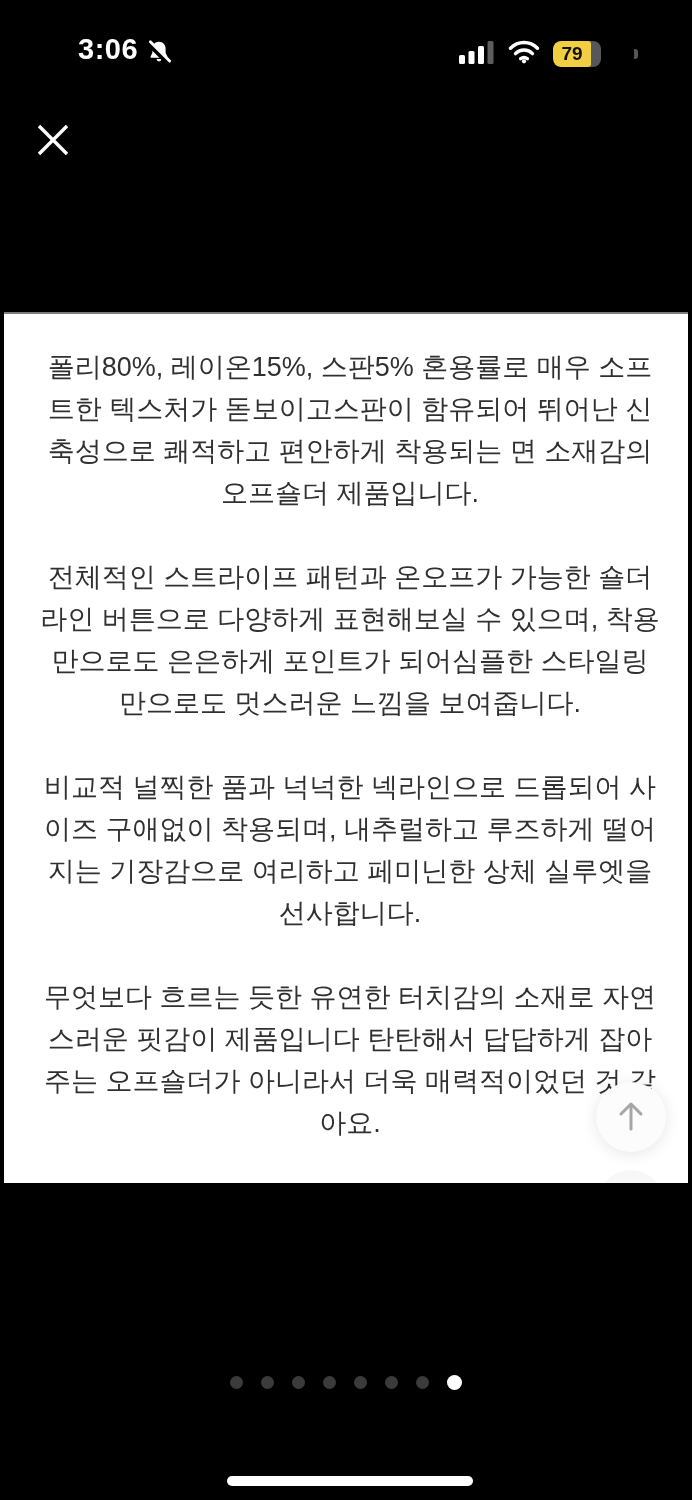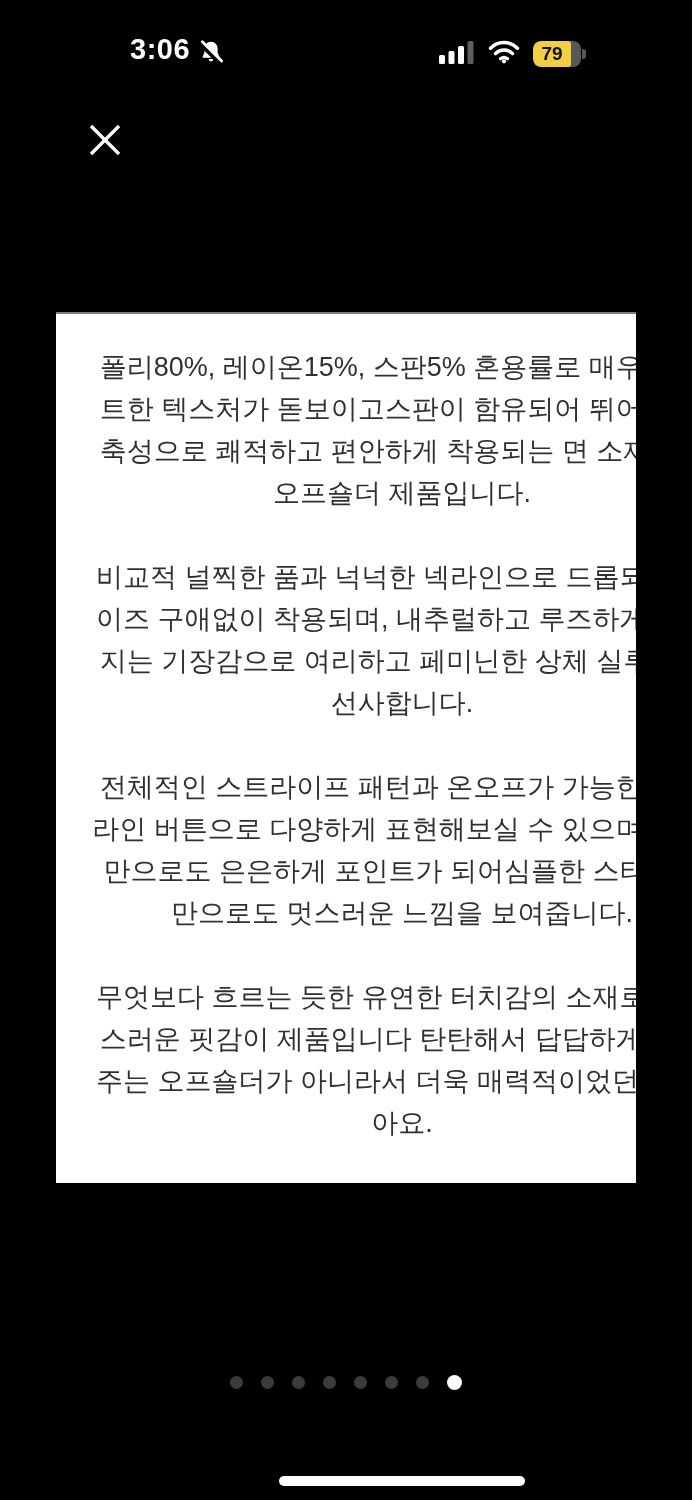--- a/index.html
+++ b/index.html
@@ -8,7 +8,7 @@
 
   .screen {
     position: relative;
-    width: 580px;
+    width: 684px;
     height: 1500px;
     background: #000;
     overflow: hidden;

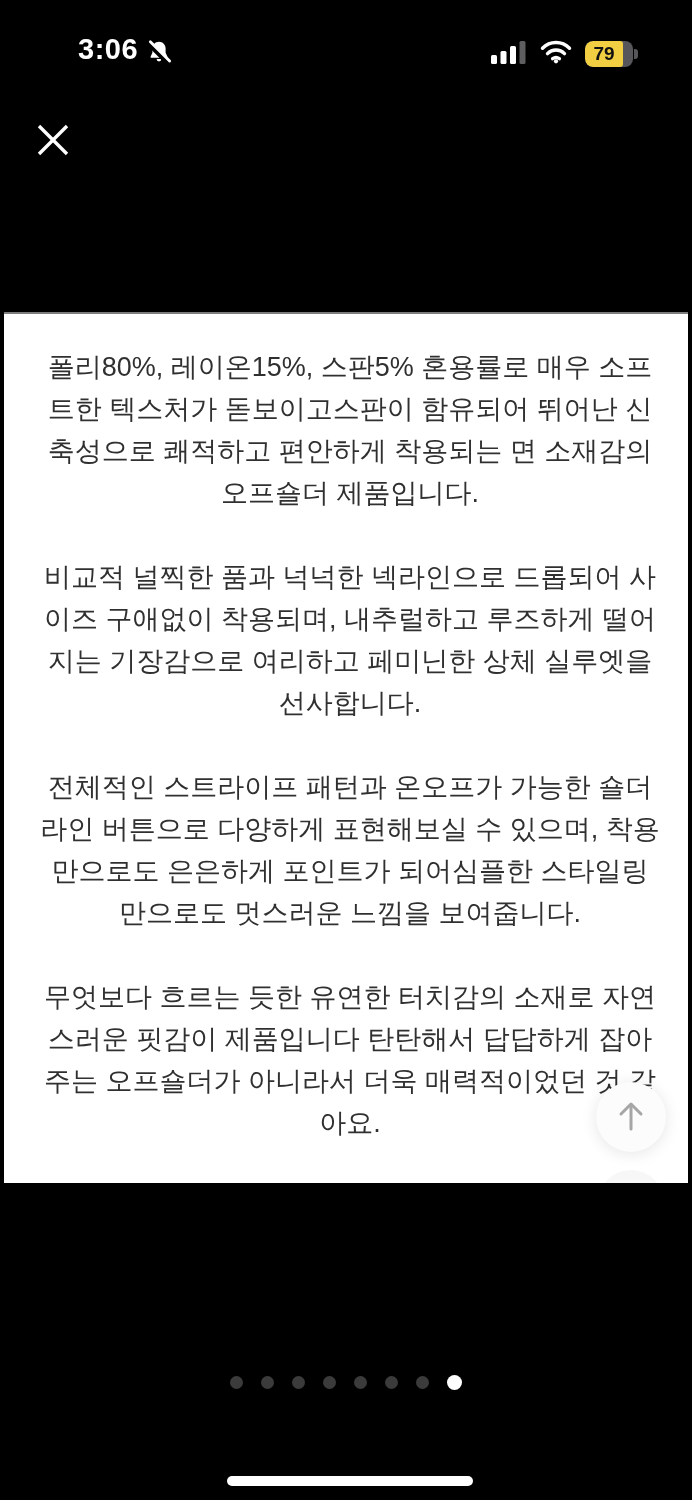--- a/index.html
+++ b/index.html
@@ -32,7 +32,7 @@
     align-items: center;
     gap: 13px;
   }
-  .battery { display: flex; align-items: center; }
+  .battery { display: flex; align-items: center; gap: 32px; }
   .battery-body {
     position: relative;
     width: 48px; height: 26px;

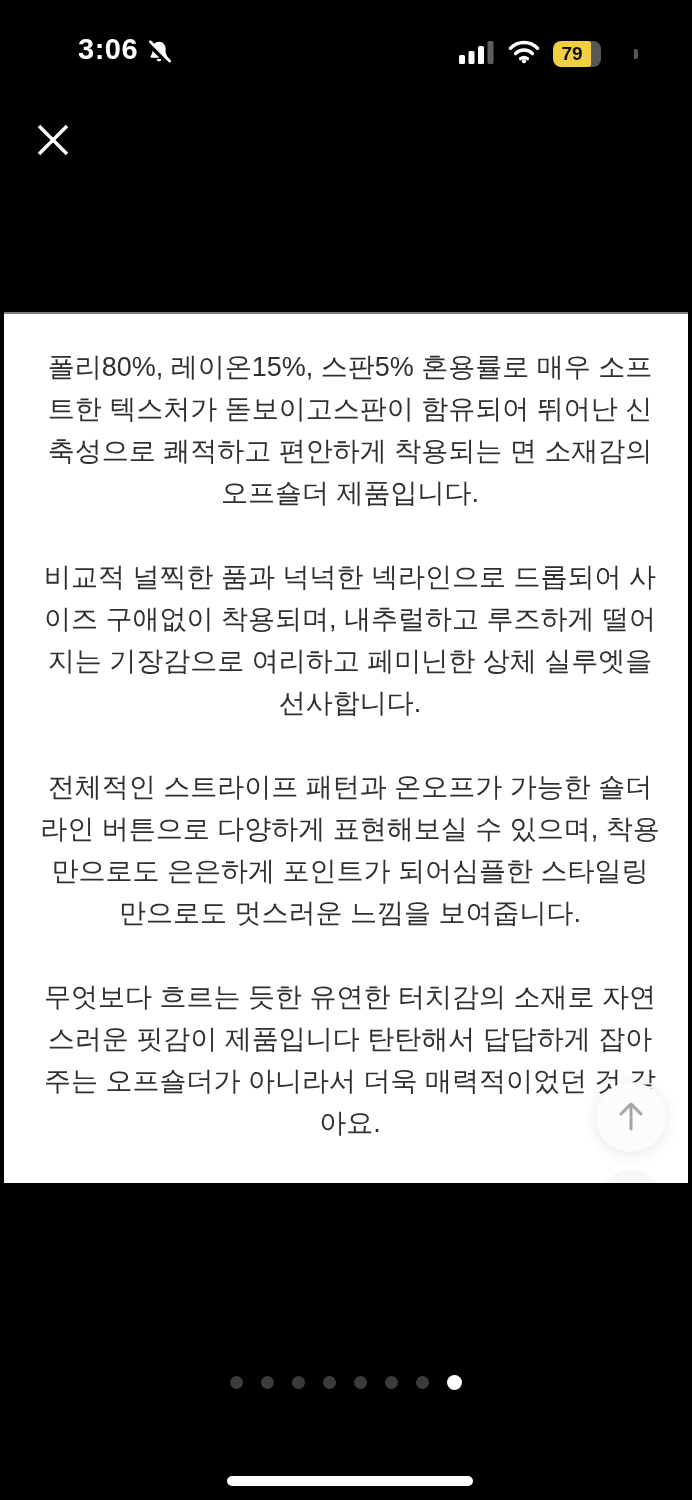--- a/index.html
+++ b/index.html
@@ -199,8 +199,8 @@
 
   <div class="content-panel">
     <p>폴리80%, 레이온15%, 스판5% 혼용률로 매우 소프트한 텍스처가 돋보이고스판이 함유되어 뛰어난 신축성으로 쾌적하고 편안하게 착용되는 면 소재감의 오프숄더 제품입니다.</p>
+    <p>전체적인 스트라이프 패턴과 온오프가 가능한 숄더라인 버튼으로 다양하게 표현해보실 수 있으며, 착용만으로도 은은하게 포인트가 되어심플한 스타일링만으로도 멋스러운 느낌을 보여줍니다.</p>
     <p>비교적 널찍한 품과 넉넉한 넥라인으로 드롭되어 사이즈 구애없이 착용되며, 내추럴하고 루즈하게 떨어지는 기장감으로 여리하고 페미닌한 상체 실루엣을 선사합니다.</p>
-    <p>전체적인 스트라이프 패턴과 온오프가 가능한 숄더라인 버튼으로 다양하게 표현해보실 수 있으며, 착용만으로도 은은하게 포인트가 되어심플한 스타일링만으로도 멋스러운 느낌을 보여줍니다.</p>
     <p>무엇보다 흐르는 듯한 유연한 터치감의 소재로 자연스러운 핏감이 제품입니다 탄탄해서 답답하게 잡아주는 오프숄더가 아니라서 더욱 매력적이었던 것 같아요.</p>
 
     <div class="scrollbar-thumb"></div>

